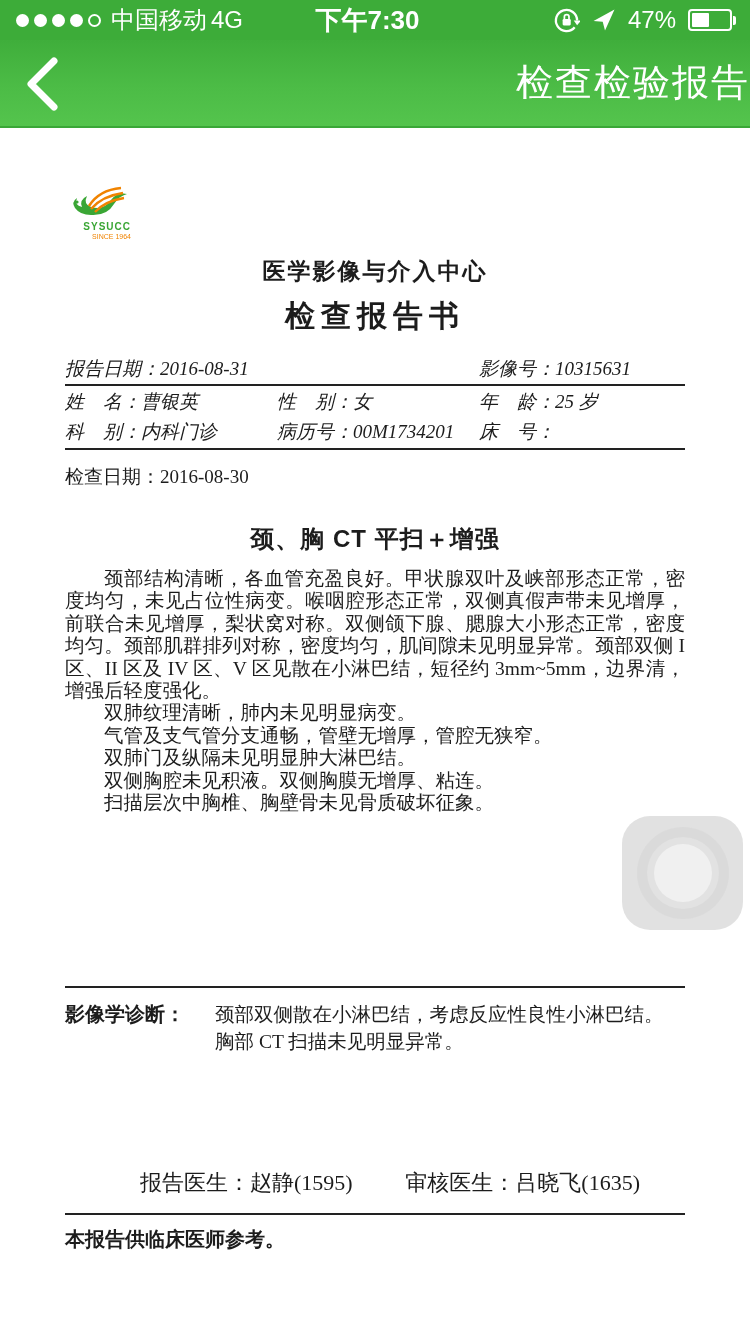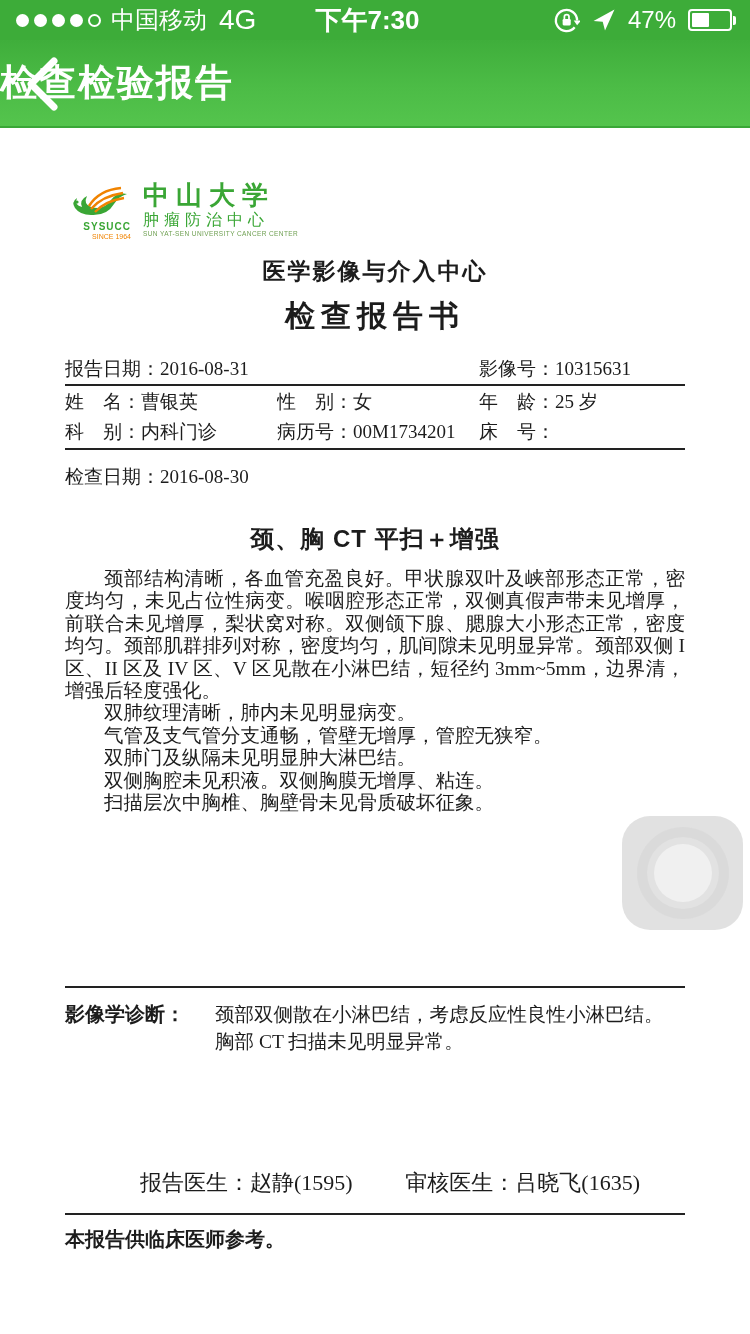--- a/index.html
+++ b/index.html
@@ -25,7 +25,7 @@
   .dot { width: 13px; height: 13px; border-radius: 50%; background: #fff; }
   .dot.empty { background: transparent; border: 2px solid #fff; }
   .carrier { font-size: 24px; }
-  .network { font-size: 28px; margin-left: 12px; }
+  .network { font-size: 24px; margin-left: 4px; }
   .clock {
     position: absolute; left: 0; right: 15px; text-align: center;
     font-size: 26px; font-weight: bold; pointer-events: none;

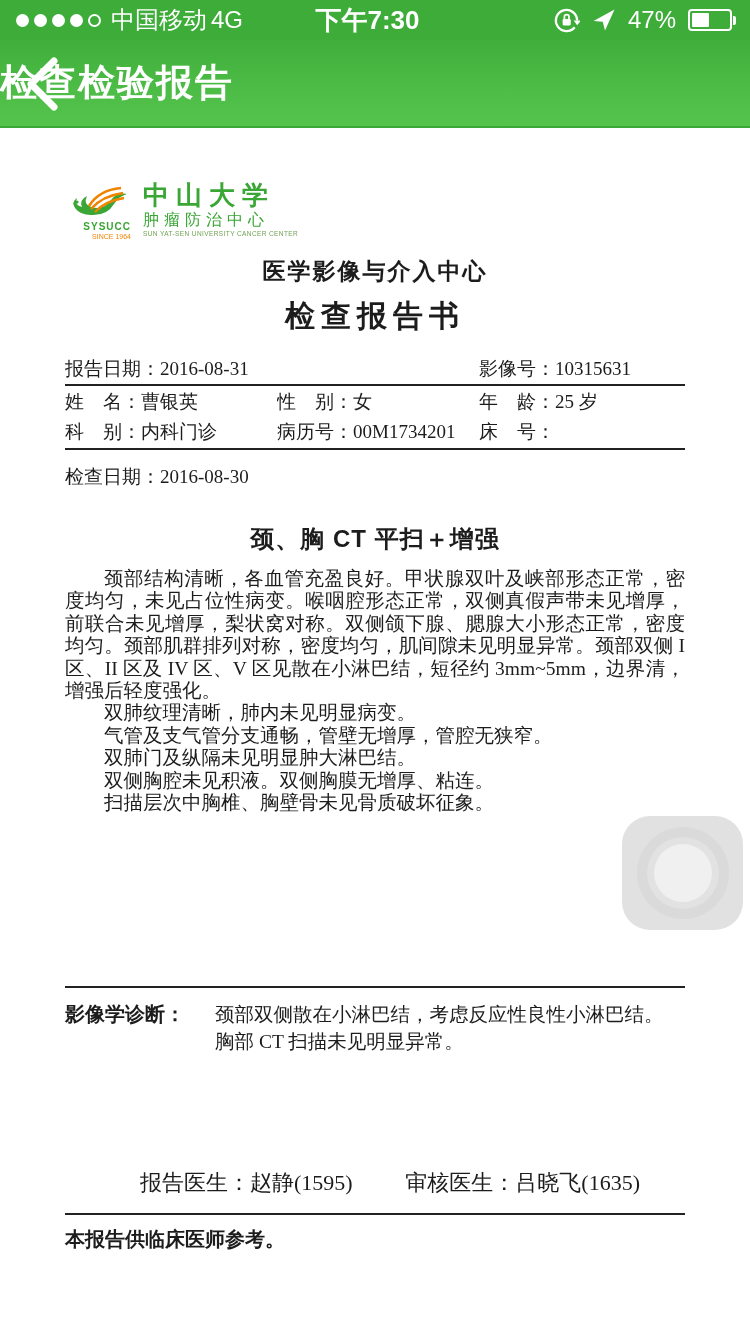--- a/index.html
+++ b/index.html
@@ -56,8 +56,8 @@
     background: none; border: none; cursor: pointer;
   }
   .nav-title {
-    width: 100%; text-align: left;
-    color: #fff; font-size: 37px; font-weight: bold;
+    width: 100%; text-align: right;
+    color: #fff; font-size: 37px; font-weight: normal;
     letter-spacing: 2px;
   }
 

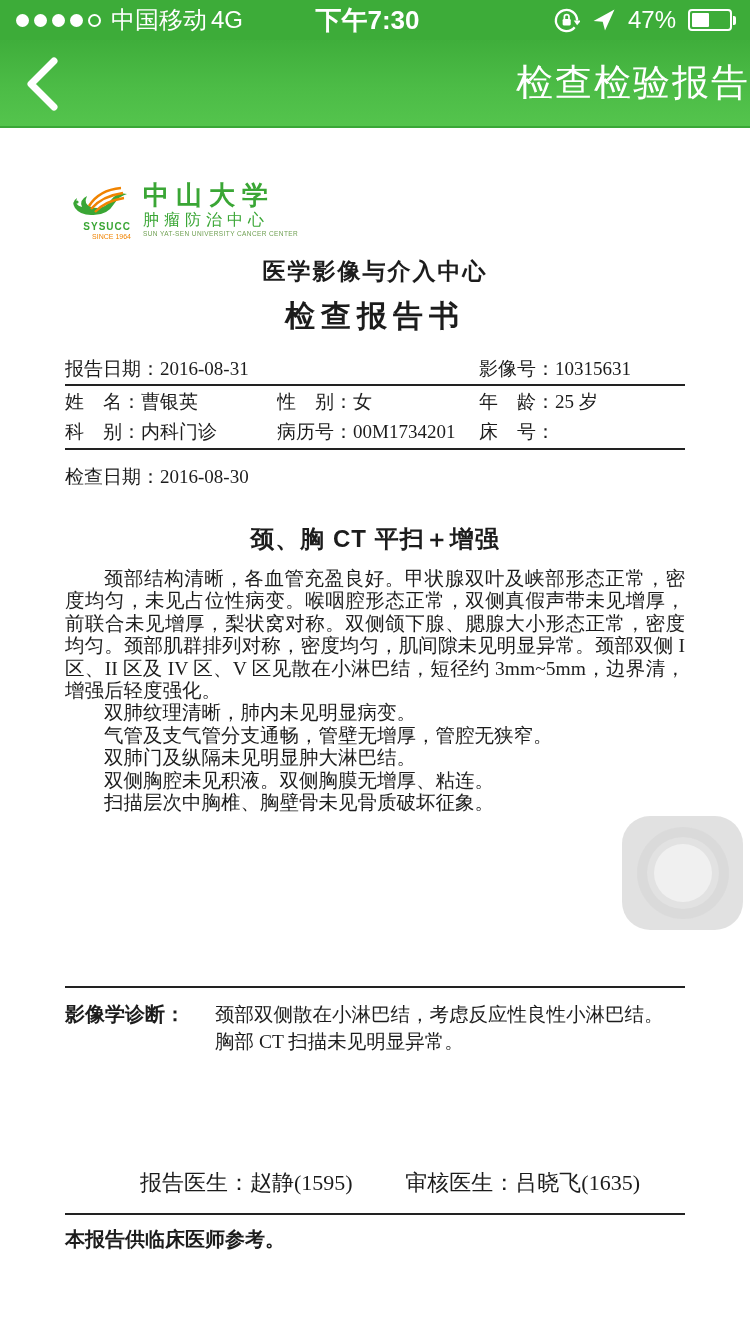--- a/index.html
+++ b/index.html
@@ -204,11 +204,6 @@
       <span class="logo-acr">SYSUCC</span>
       <span class="logo-since">SINCE 1964</span>
     </div>
-    <div class="logo-right">
-      <span class="hosp-cn">中山大学</span>
-      <span class="hosp-dept">肿瘤防治中心</span>
-      <span class="hosp-en">SUN YAT-SEN UNIVERSITY CANCER CENTER</span>
-    </div>
   </div>
 
   <div class="center-title">医学影像与介入中心</div>

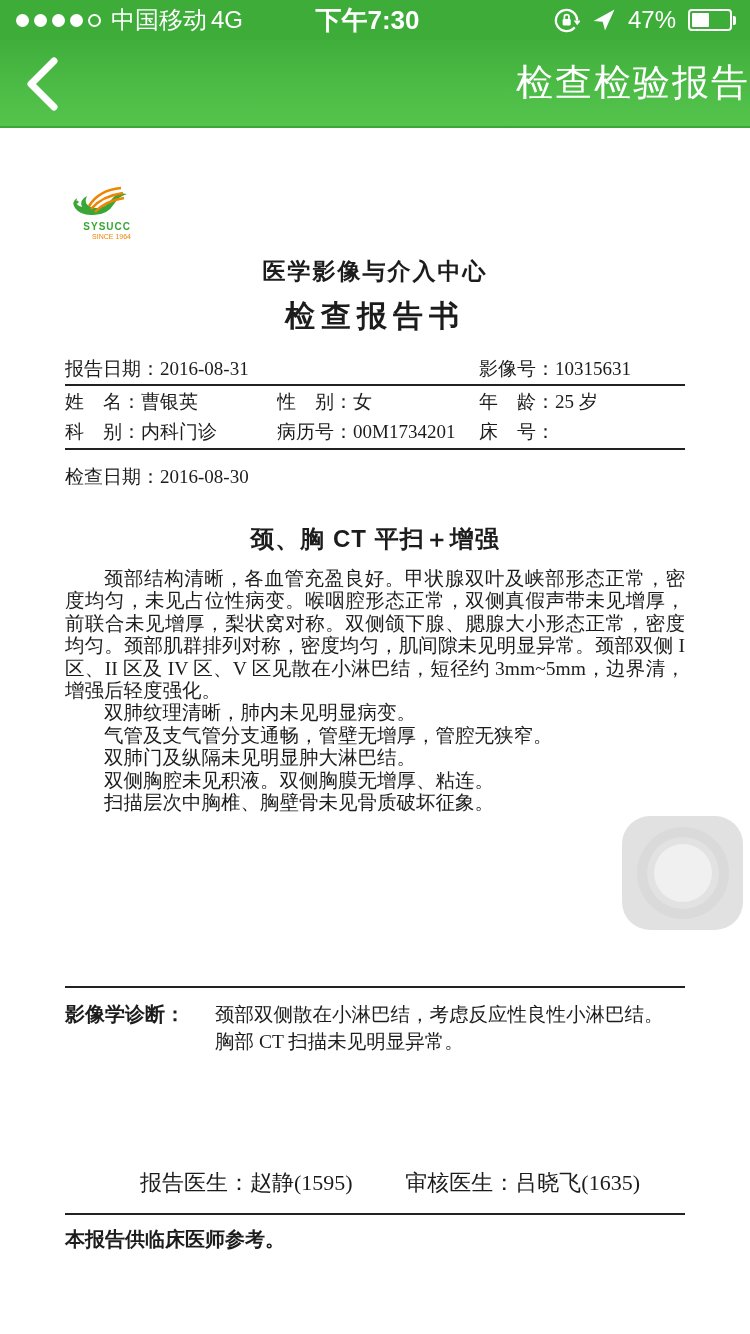--- a/index.html
+++ b/index.html
@@ -95,7 +95,7 @@
   .irow.r1 { grid-template-columns: 414px 1fr; }
   .irow.r23 { grid-template-columns: 212px 202px 1fr; height: 30px; }
   .tline { border: none; border-top: 2px solid #222; margin: 1px 0; }
-  .cell { white-space: nowrap; overflow: hidden; }
+  .cell { white-space: nowrap; overflow: hidden; font-style: italic; }
 
   .exam-date { margin-top: 14px; font-size: 19px; }
   .exam-title {

